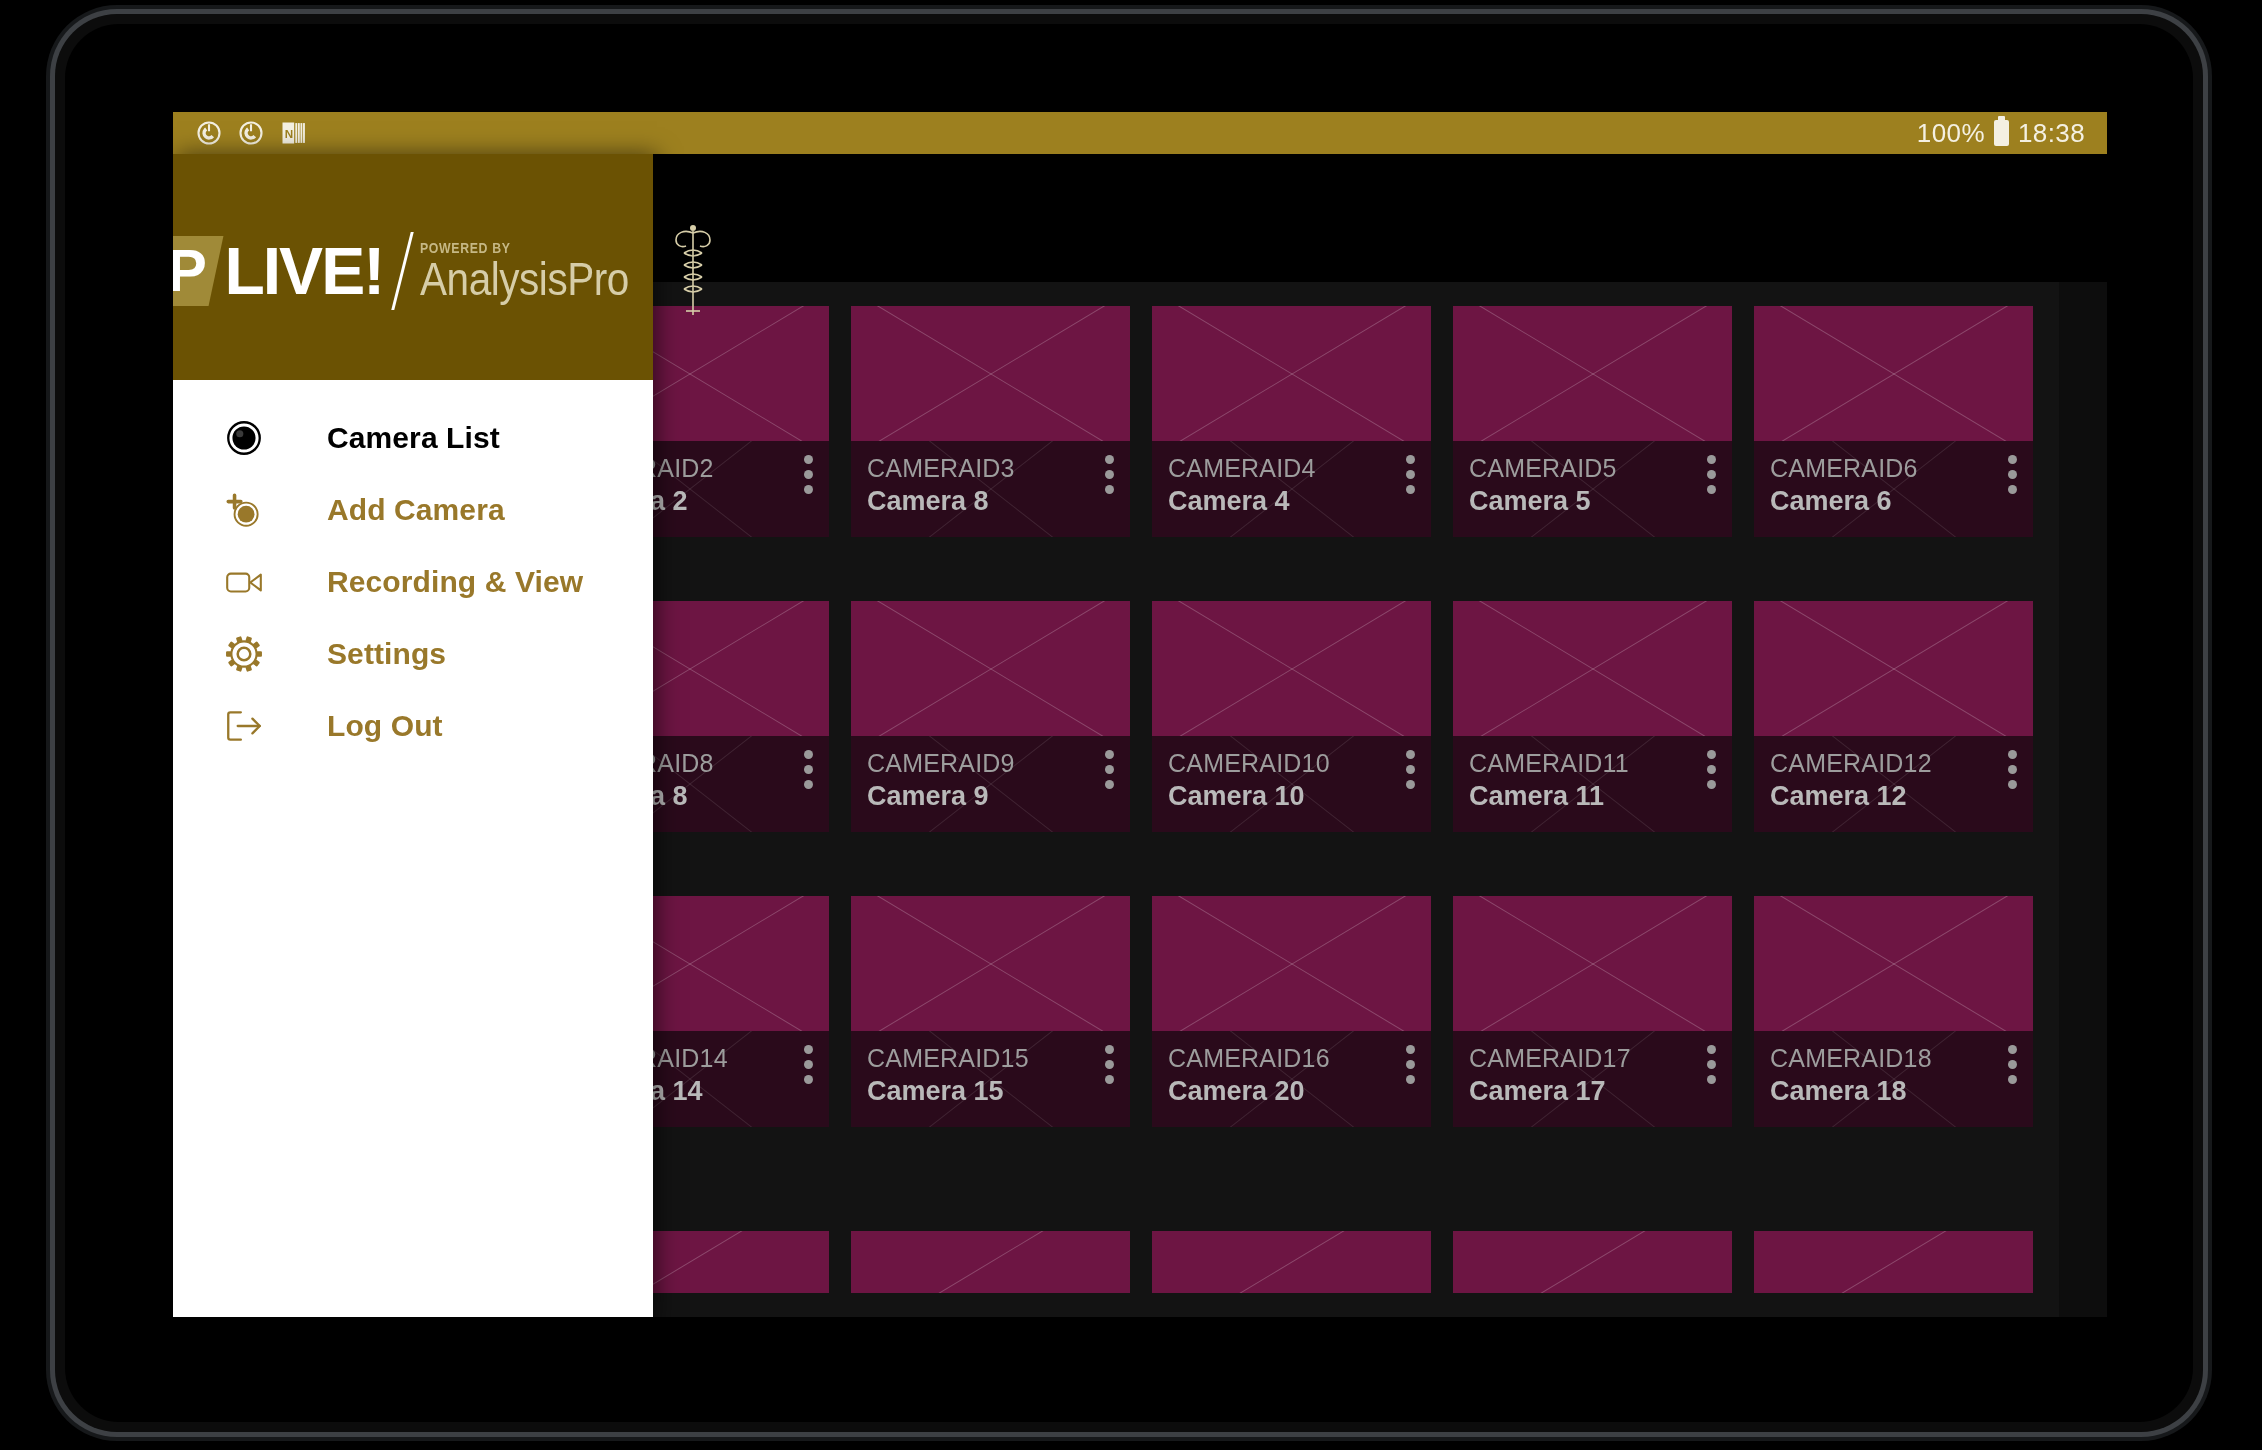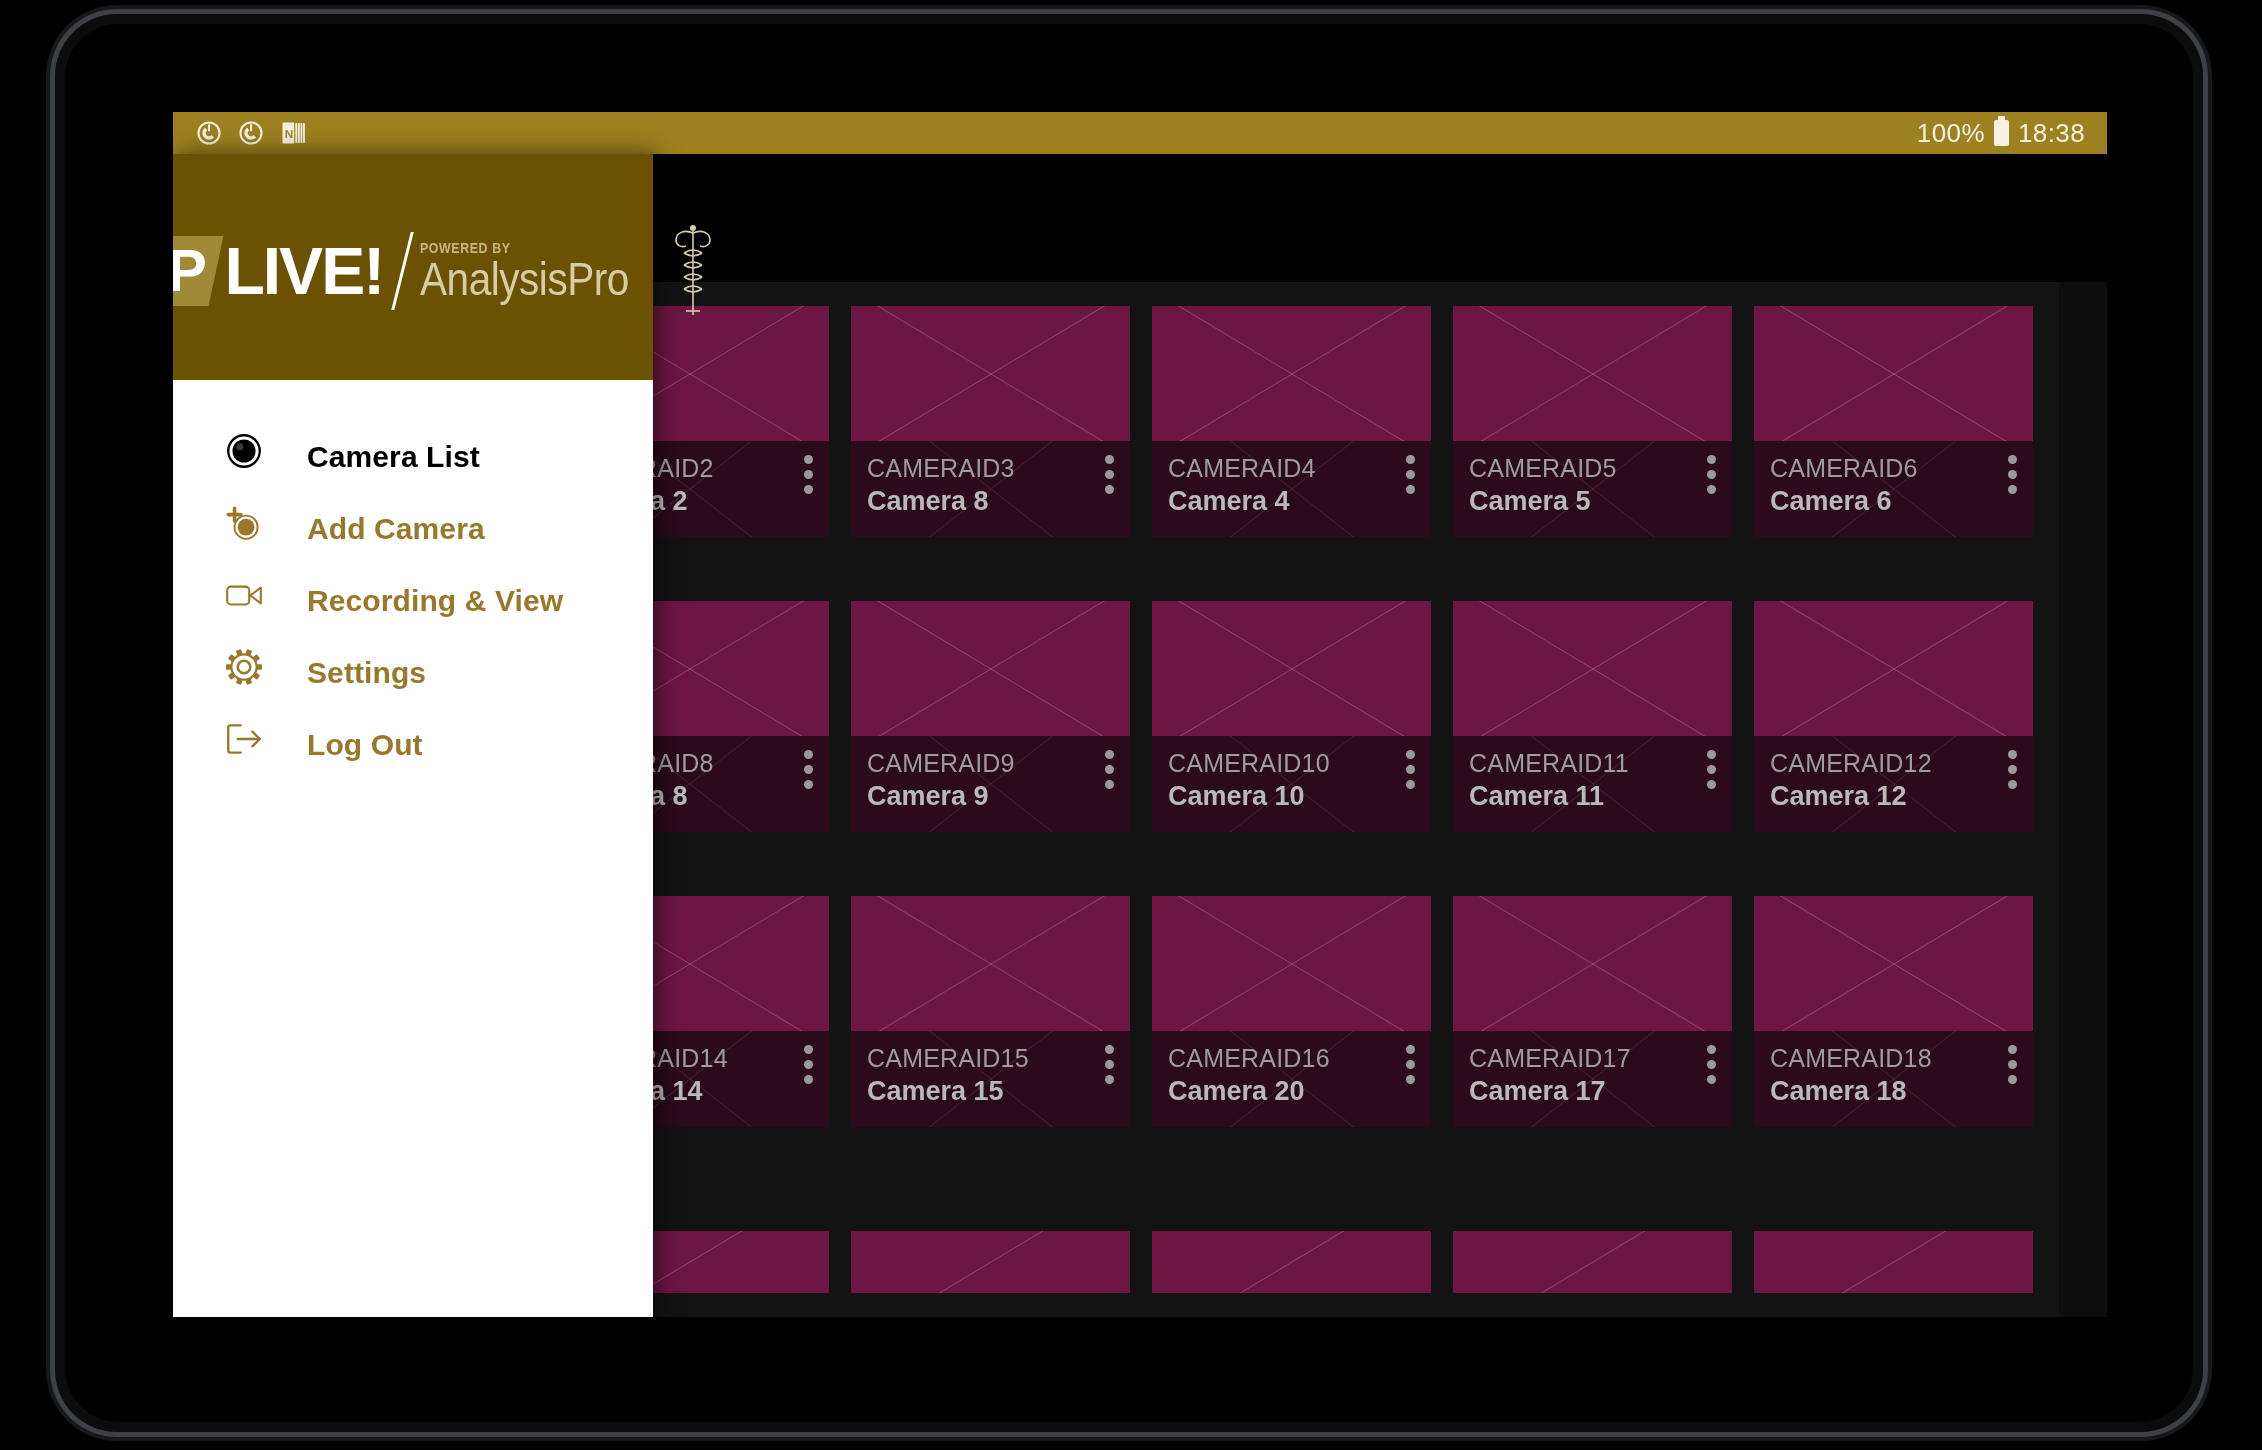--- a/index.html
+++ b/index.html
@@ -302,10 +302,11 @@
   }
   .menu-item {
     display: flex;
-    align-items: flex-end;
+    align-items: center;
     height: 72px;
     padding-left: 48px;
     cursor: pointer;
+    gap: 20px;
   }
   .menu-icon {
     width: 46px;

